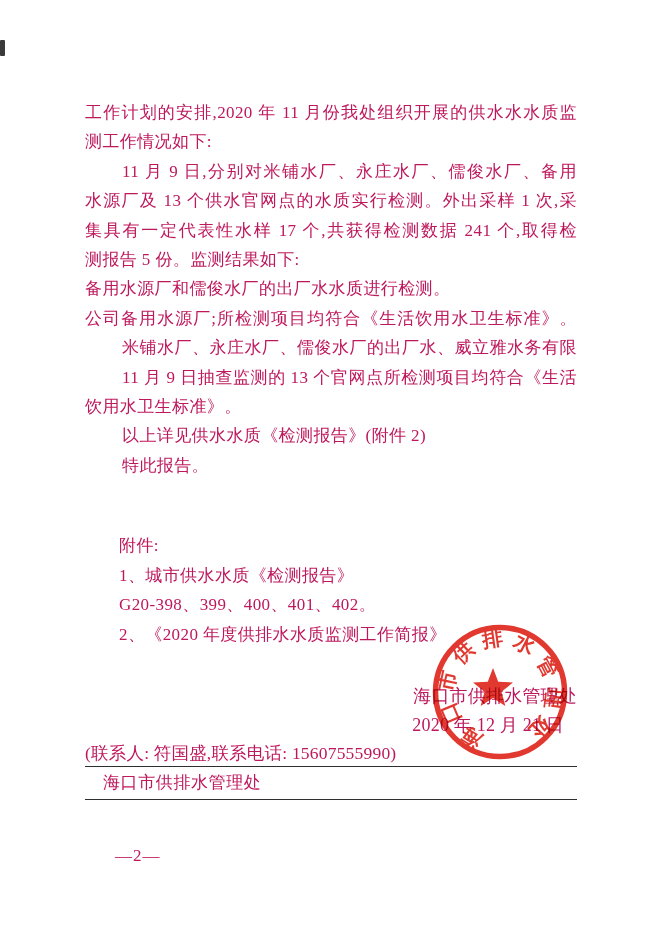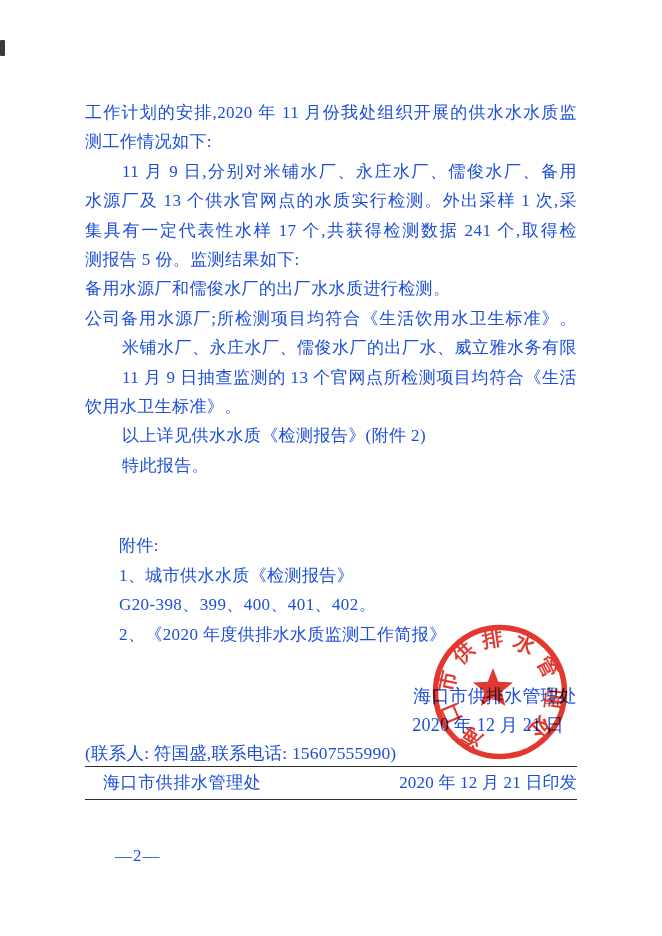--- a/index.html
+++ b/index.html
@@ -5,7 +5,7 @@
   html,body{margin:0;padding:0;background:#ffffff;}
   .page{
     position:relative;width:662px;height:936px;background:#fff;overflow:hidden;
-    font-family:"Liberation Serif","DejaVu Serif",serif;color:#1d4ed8;
+    font-family:"Liberation Serif","DejaVu Serif",serif;color:#be185d;
   }
   .content{position:absolute;left:85px;top:98px;width:492px;}
   .ln{

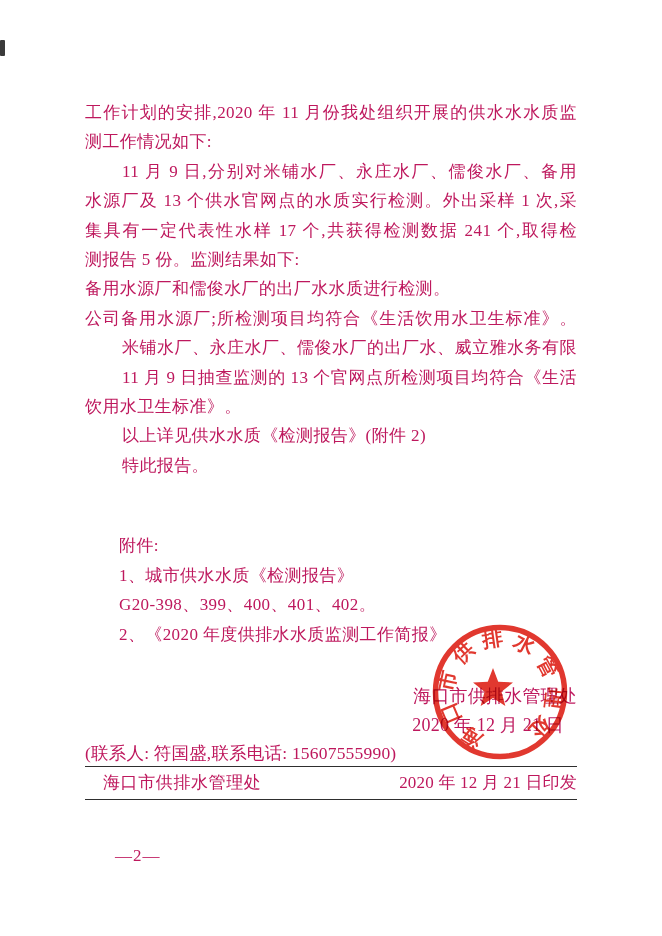--- a/index.html
+++ b/index.html
@@ -79,7 +79,6 @@
 
     <div class="footer">
       <span class="footer-issuer">海口市供排水管理处</span>
-      <span class="footer-date">2020 年 12 月 21 日印发</span>
     </div>
 
     <div class="pageno">—2—</div>

